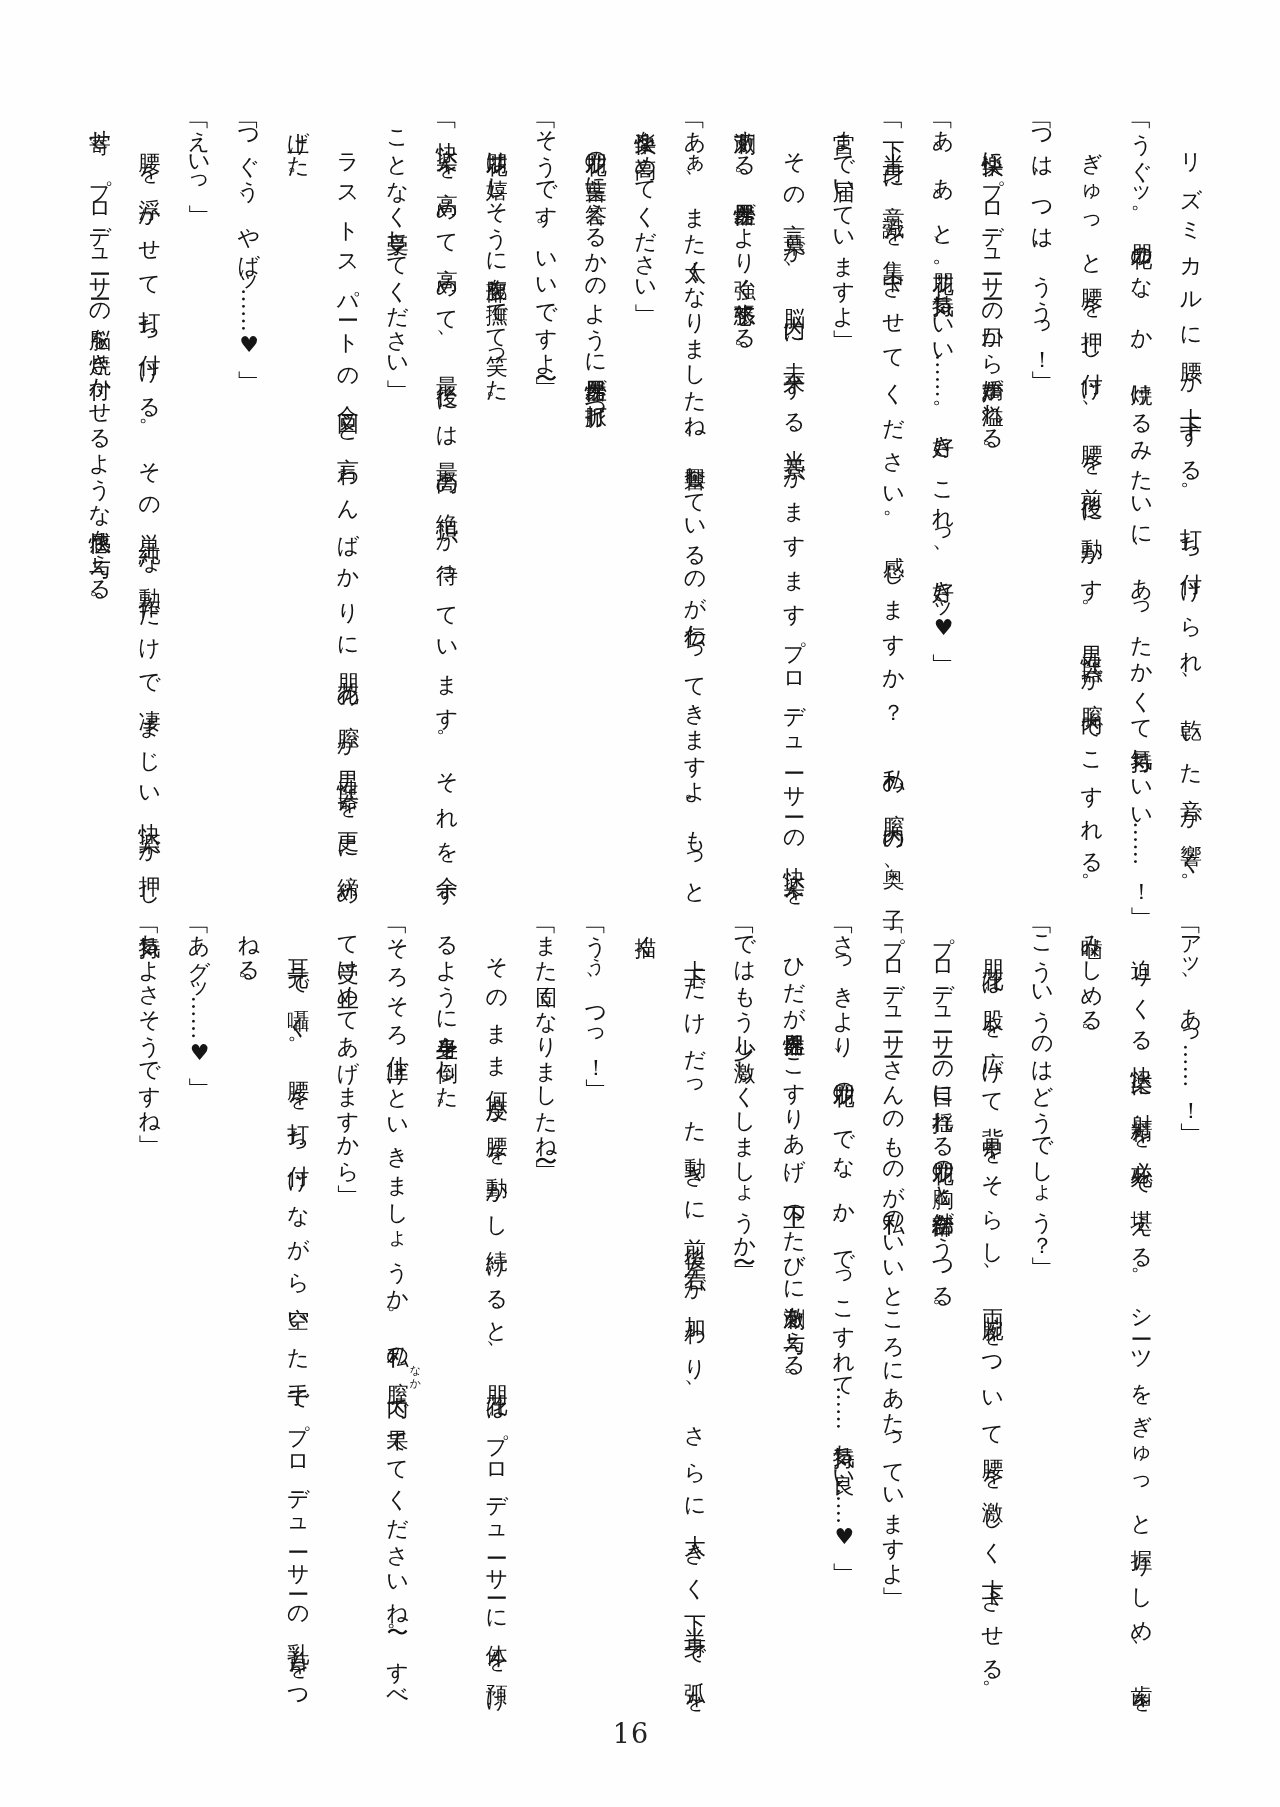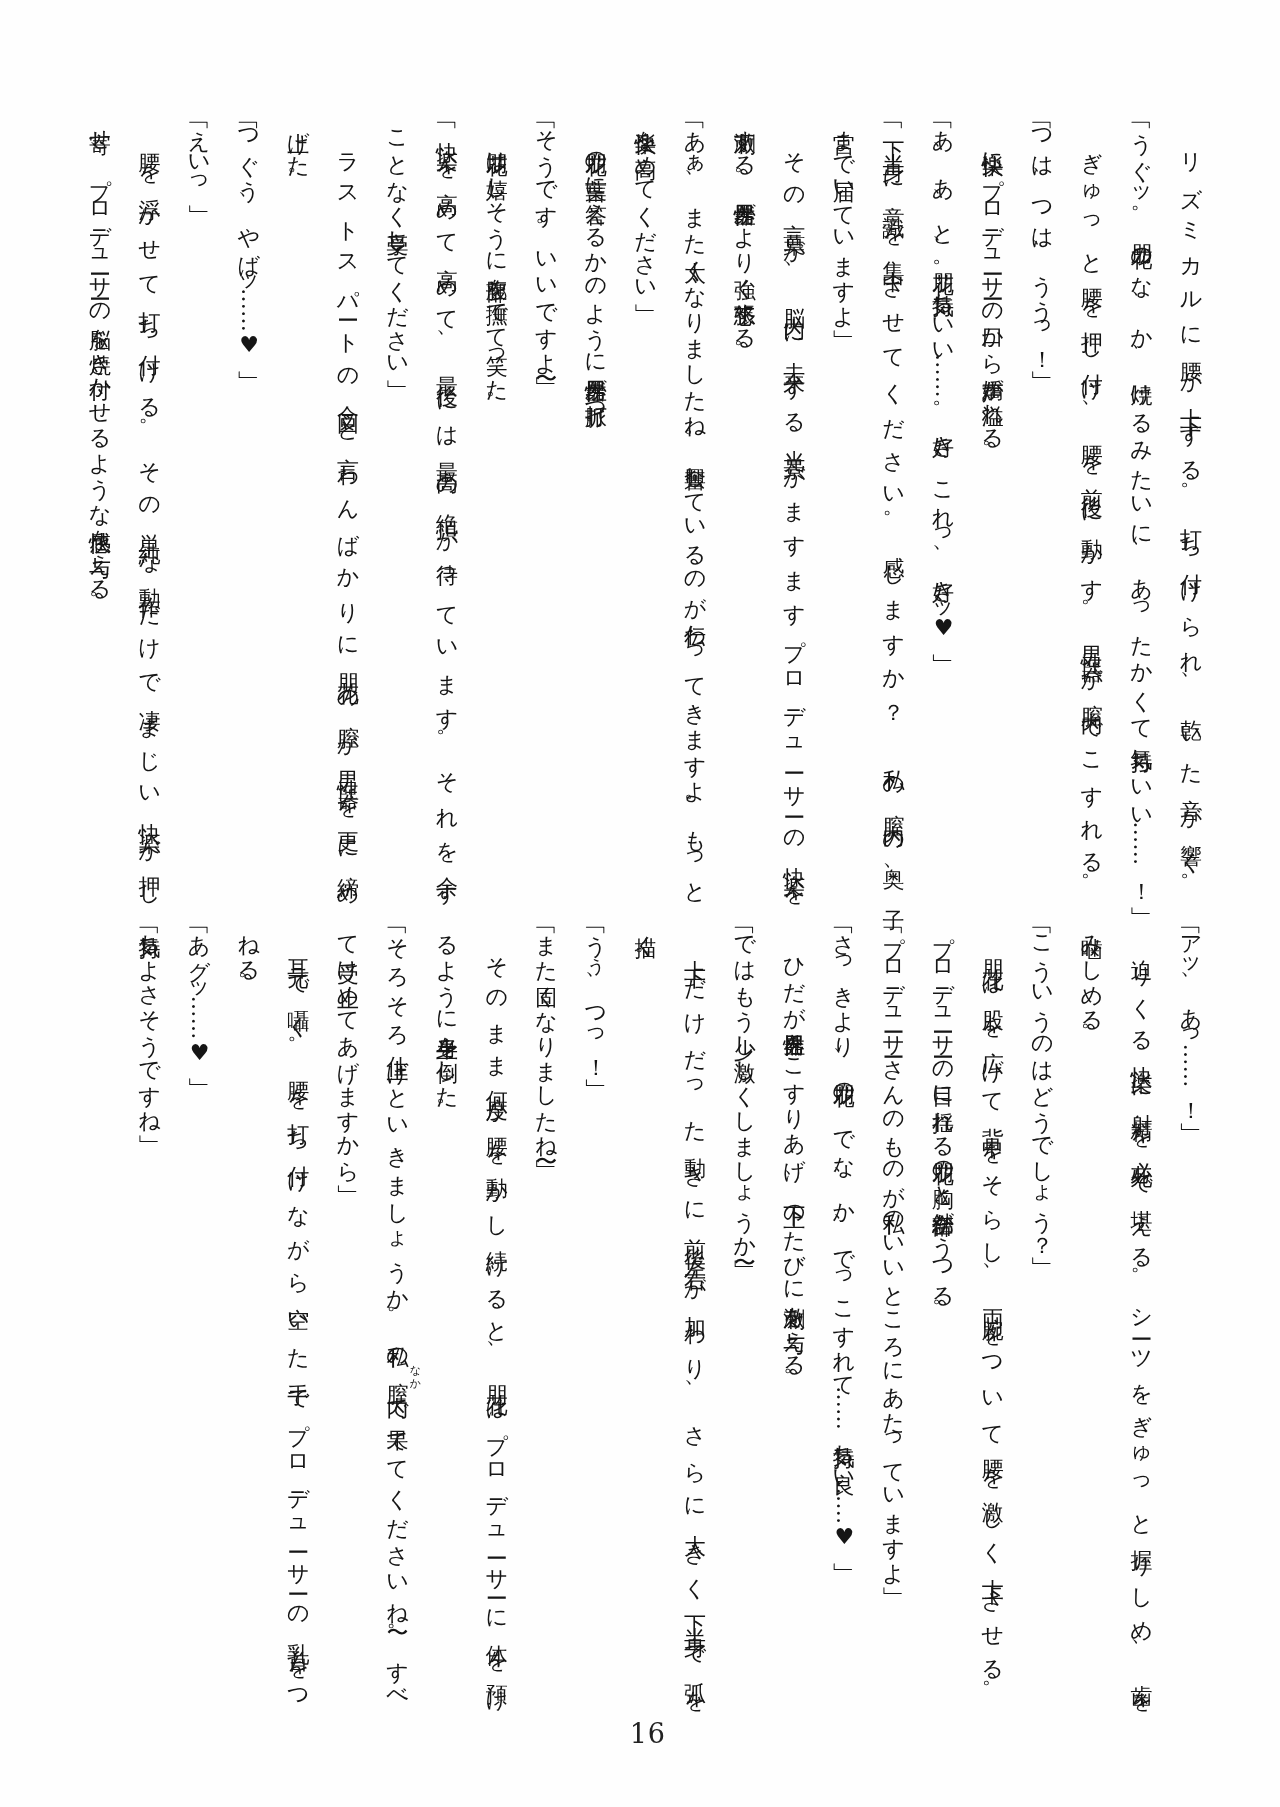--- a/index.html
+++ b/index.html
@@ -38,7 +38,7 @@
     position:absolute;
     left:596px;top:1718px;
     width:70px;
-    text-align:right;
+    text-align:center;
     font-size:27px;
     letter-spacing:1px;
     color:#222;

